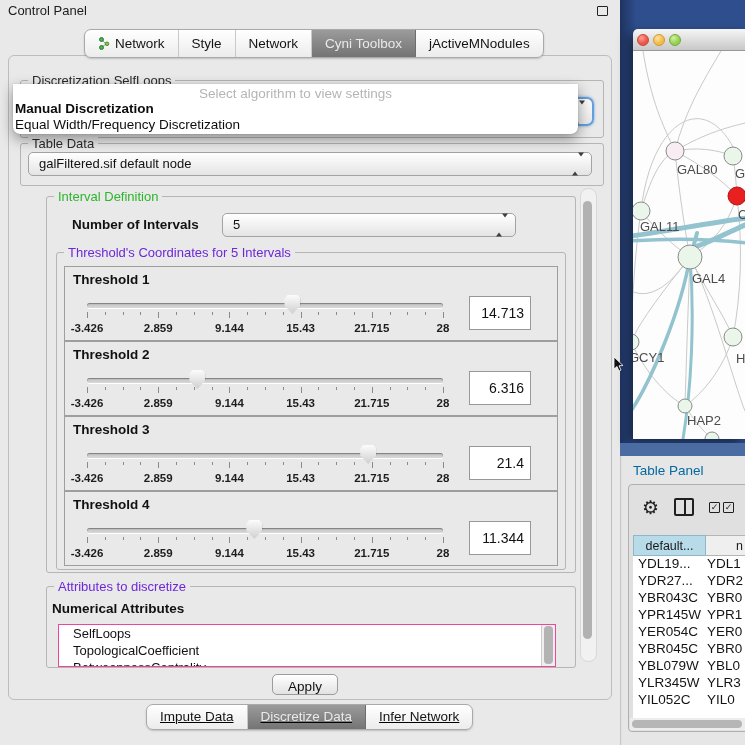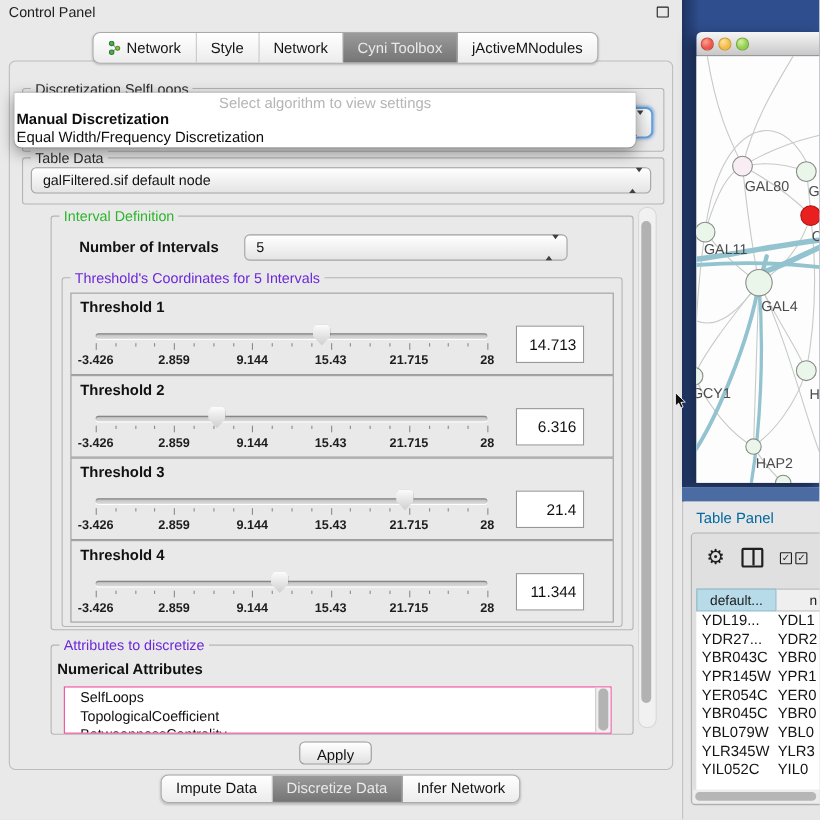--- a/index.html
+++ b/index.html
@@ -27,7 +27,7 @@
       border-right:1px solid #6e6e6e;}
   #top-tabs{left:84px;top:29px;height:27px;}
   #top-tabs .tab{line-height:27px;}
-  #bottom-tabs{left:146px;top:704px;height:24px;}
+  #bottom-tabs{left:146px;top:704px;height:24px;text-decoration:underline;}
   #bottom-tabs .tab{line-height:24px;}
 
   .cp-outer{position:absolute;left:8px;top:55px;width:602px;height:643px;

